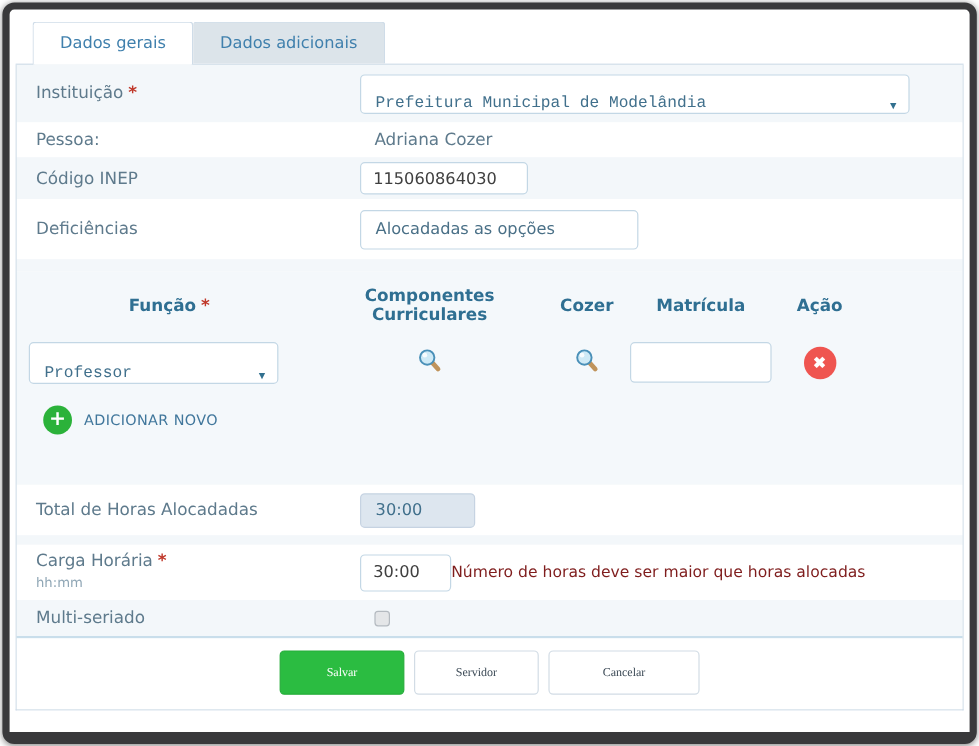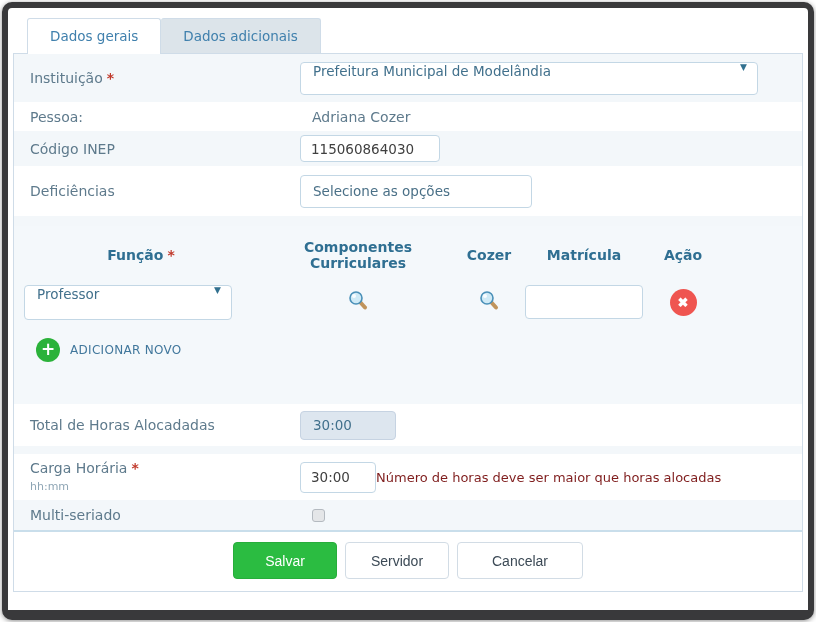--- a/index.html
+++ b/index.html
@@ -42,8 +42,8 @@
 
   .sel {
     background:#fff; border:1px solid #c3d7e5; border-radius:4px; height:33px;
-    display:flex; align-items:flex-start; justify-content:space-between;
-    padding:0 10px 0 12px; color:#41708c; font-size:13.5px;
+    display:flex; align-items:flex-end; justify-content:space-between;
+    padding:0 10px 0 12px; color:#41708c; font-size:13.5px;font-family:Liberation Mono, monospace;
   }
   .sel-inst { width:458px; }
   .arrow { color:#31708f; font-size:9px; line-height:1; }

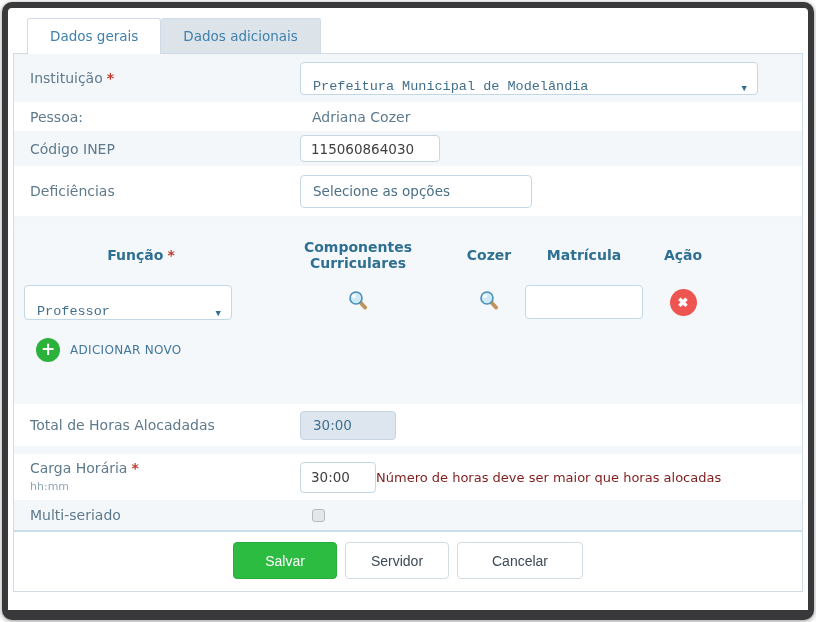--- a/index.html
+++ b/index.html
@@ -154,7 +154,7 @@
         <div class="flabel">Deficiências</div>
         <div class="fctrl">
           <div class="defic-box">
-            <span>Selecione as opções</span>
+            <span>Alocadadas as opções</span>
           </div>
         </div>
       </div>

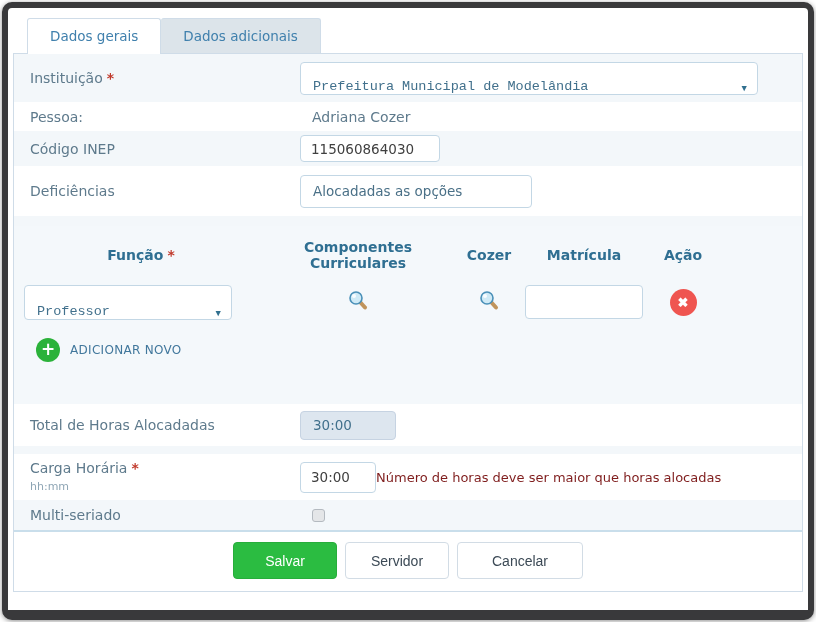--- a/index.html
+++ b/index.html
@@ -104,7 +104,7 @@
   
   .btnrow { display:flex; justify-content:center; gap:8px; padding:10px 0 12px; background:#fff; }
   .btn {
-    height:37px; border-radius:4px; font-size:14px; font-family:Liberation Sans, sans-serif; cursor:pointer;
+    height:37px; border-radius:4px; font-size:10px; font-family:Liberation Serif, serif; cursor:pointer;
   }
   .btn-save { width:104px; background:#2bbc41; border:1px solid #27ad3b; color:#fff; }
   .btn-plain { background:#fff; border:1px solid #d2dce5; color:#3c4a56; }

